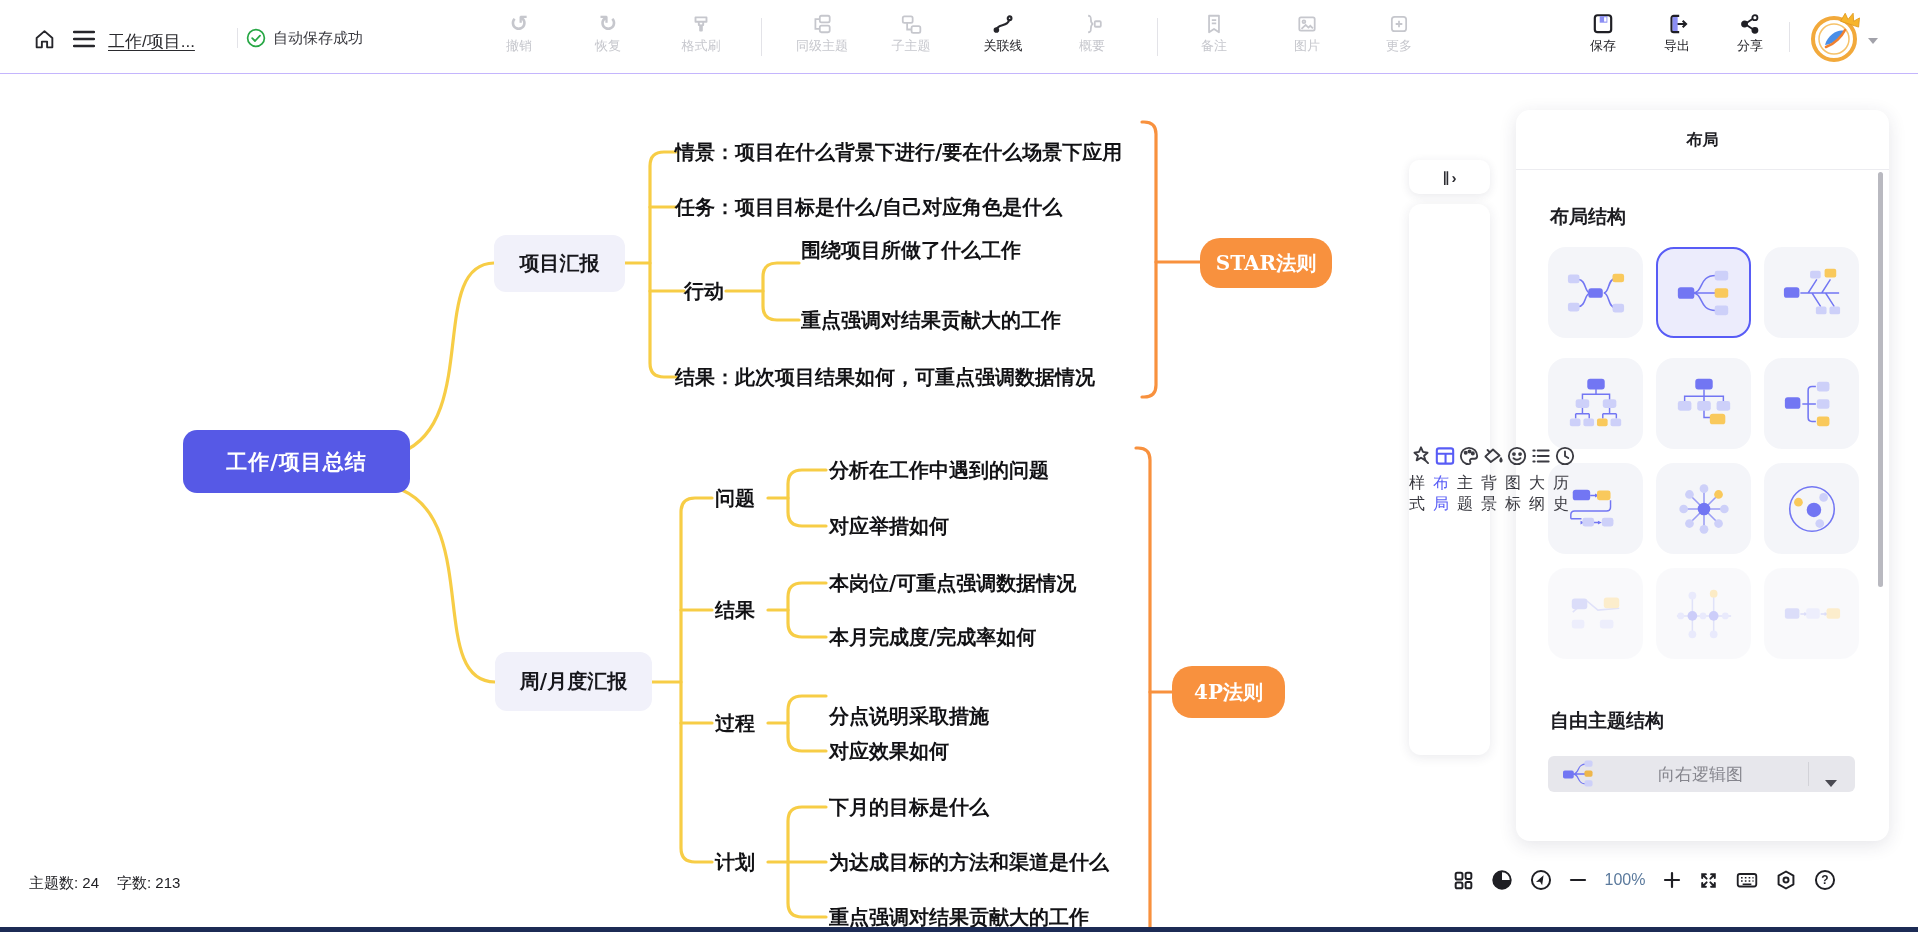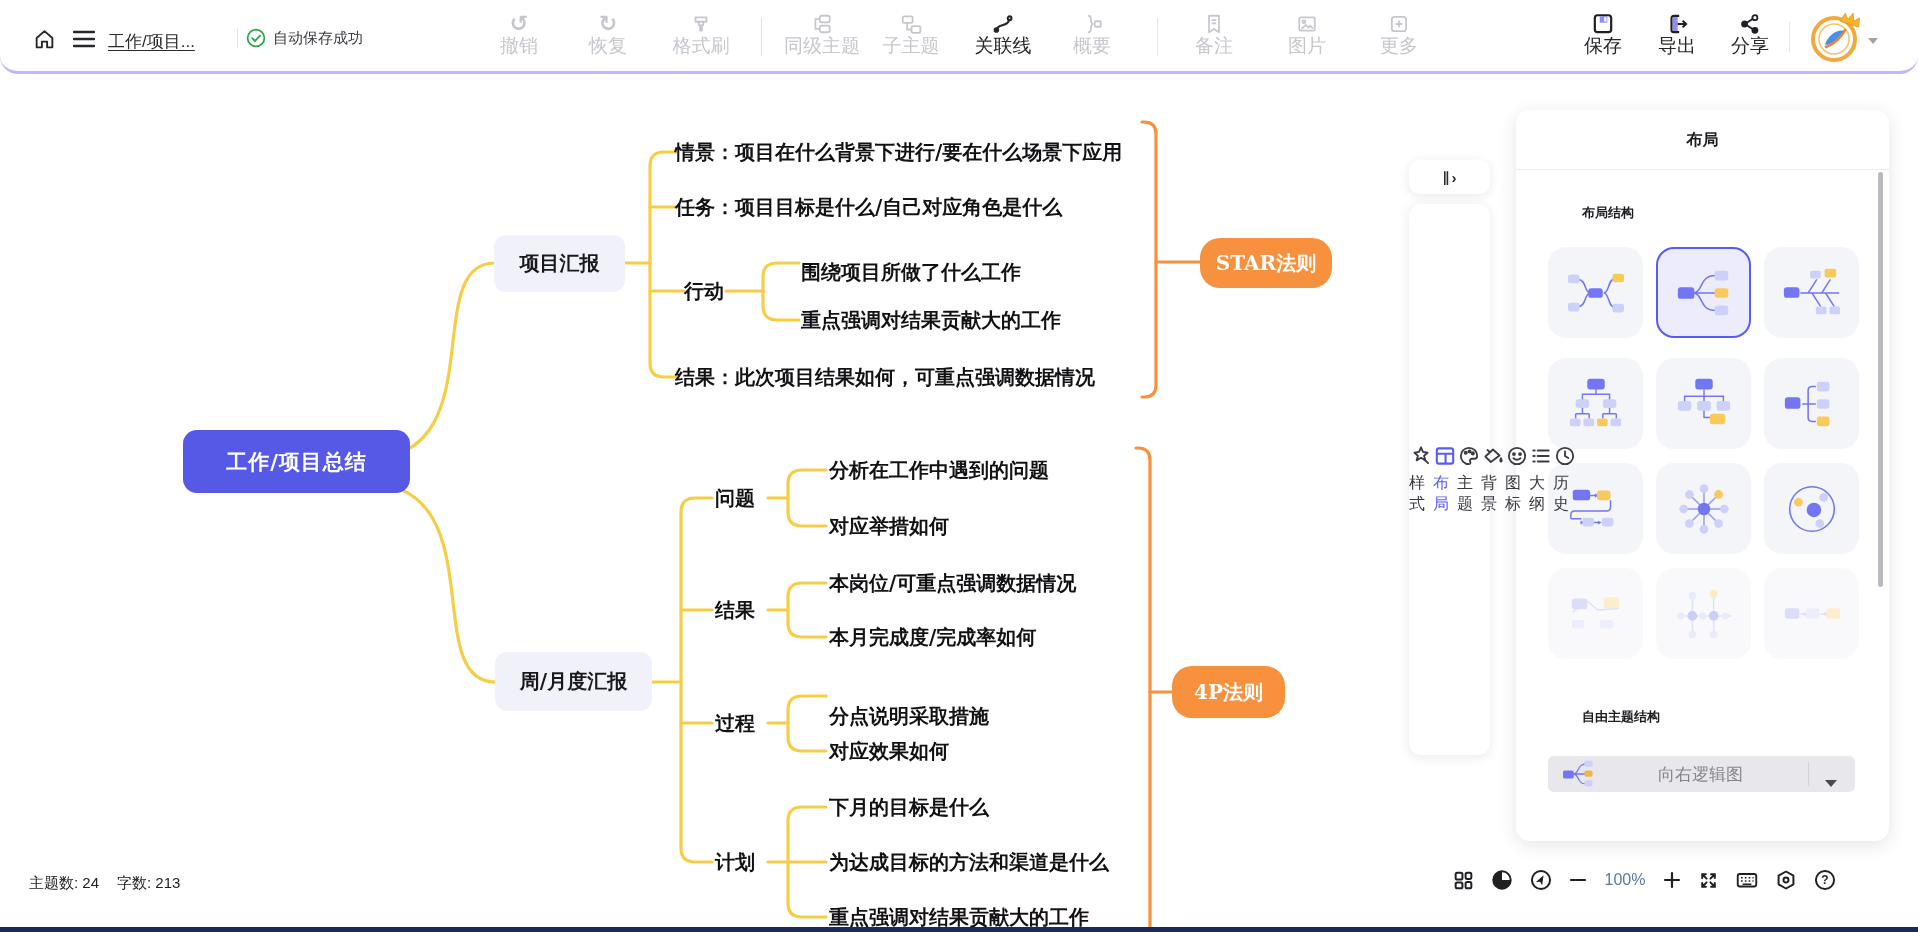--- a/index.html
+++ b/index.html
@@ -9,7 +9,7 @@
 
   
   .header { position:absolute; left:0; top:0; width:1918px; height:74px; background:#fff;
-    border-bottom:3px solid #c4b5fd; z-index:30;border-radius:18px; }
+    border-bottom:1px solid #c4b5fd; z-index:30; }
   .hbtn { position:absolute; display:flex; align-items:center; justify-content:center; cursor:pointer; color:#26262b; }
   .doc-title { position:absolute; left:108px; top:30px; font-size:17px; color:#2a2a2e;
     text-decoration:underline; text-underline-offset:3px; cursor:text; max-width:110px; white-space:nowrap; }

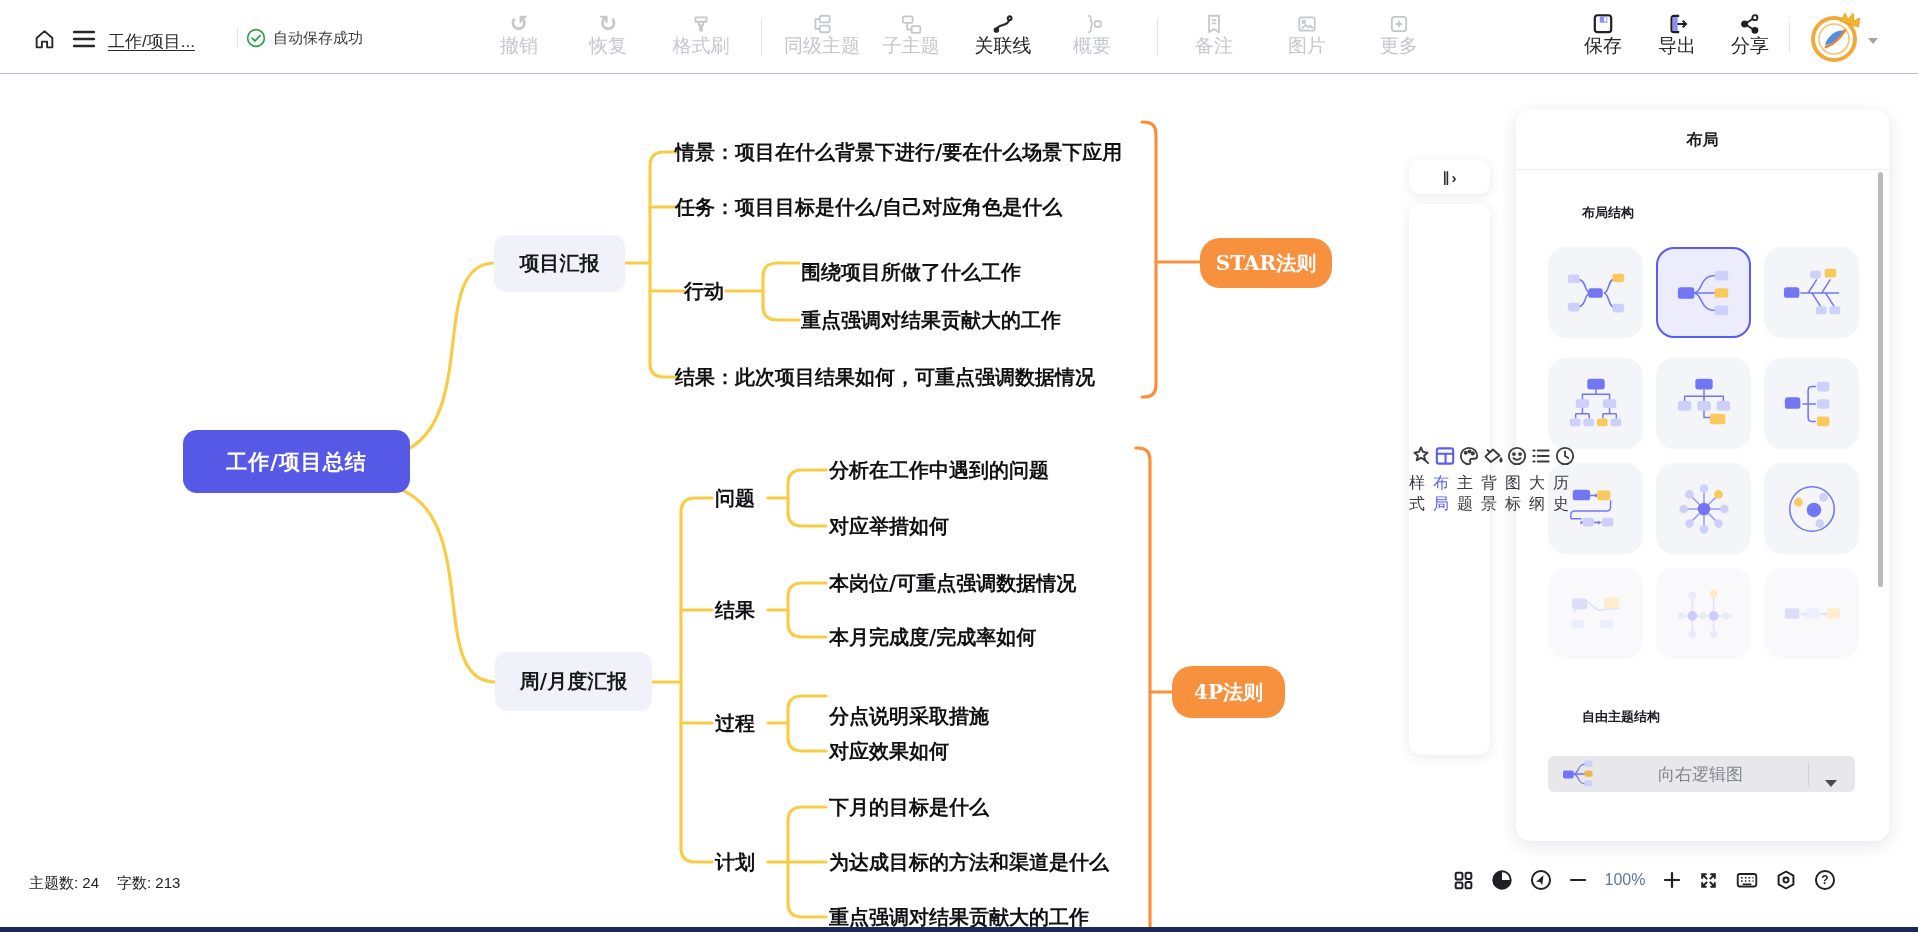--- a/index.html
+++ b/index.html
@@ -19,7 +19,7 @@
   .tbtn { position:absolute; top:12px; width:64px; height:52px; display:flex; flex-direction:column;
     align-items:center; justify-content:flex-start; gap:3px; cursor:pointer; }
   .tbtn .tico { height:24px; display:flex; align-items:center; justify-content:center; }
-  .tbtn .tlabel { font-size:19px; line-height:14px; white-space:nowrap; }
+  .tbtn .tlabel { font-size:13px; line-height:14px; white-space:nowrap; }
   .tbtn.disabled { color:#c6c7cd; }
   .tbtn.disabled .tlabel{ color:#c6c7cd; }
   .tbtn.enabled { color:#26262b; }

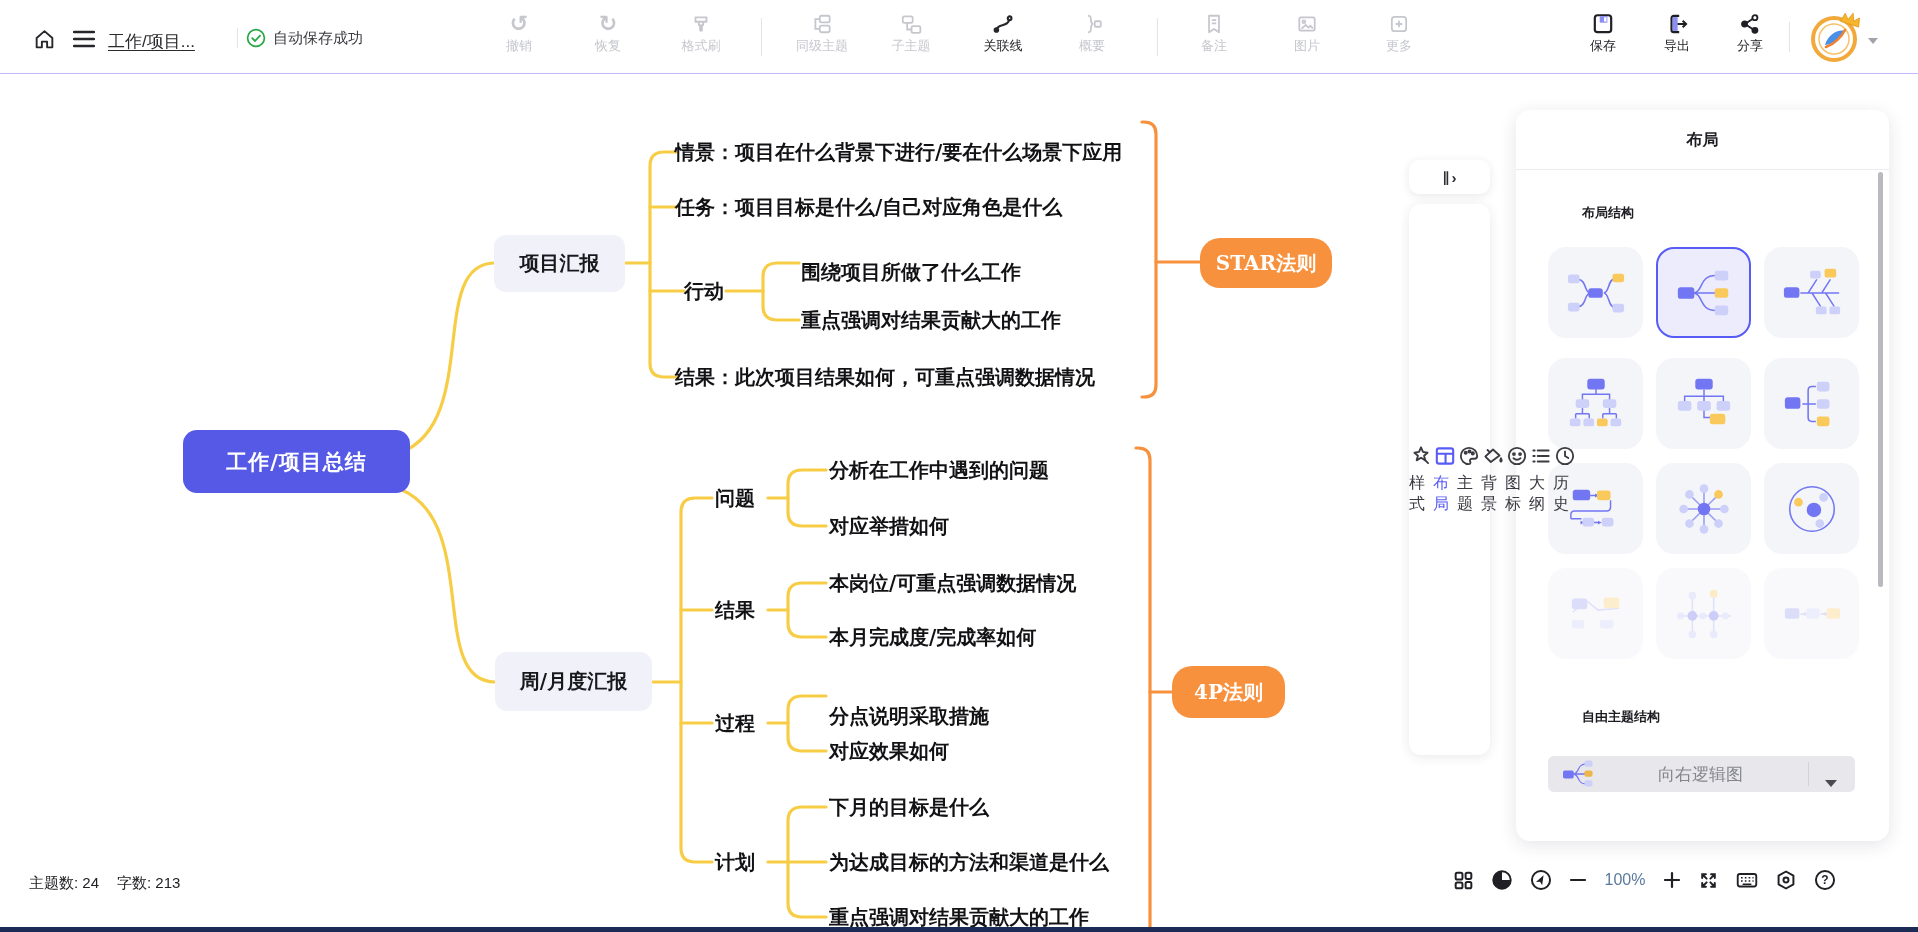--- a/index.html
+++ b/index.html
@@ -61,7 +61,7 @@
   .panel-title { position:absolute; left:0; top:20px; width:100%; text-align:center;
     font-size:16px; font-weight:bold; color:#1c1c21; }
   .panel-divider { position:absolute; left:0; top:59px; width:100%; height:1px; background:#ececf0; }
-  .panel-h2 { position:absolute; left:34px; font-size:13px; font-weight:bold; color:#1c1c21;margin-left:32px; }
+  .panel-h2 { position:absolute; left:34px; font-size:19px; font-weight:bold; color:#1c1c21; }
   .thumb { position:absolute; width:95px; height:91px; background:#f4f5f9; border-radius:18px;
     display:flex; align-items:center; justify-content:center; cursor:pointer; border:2px solid transparent; }
   .thumb.selected { background:#ececfc; border-color:#585cf6; }

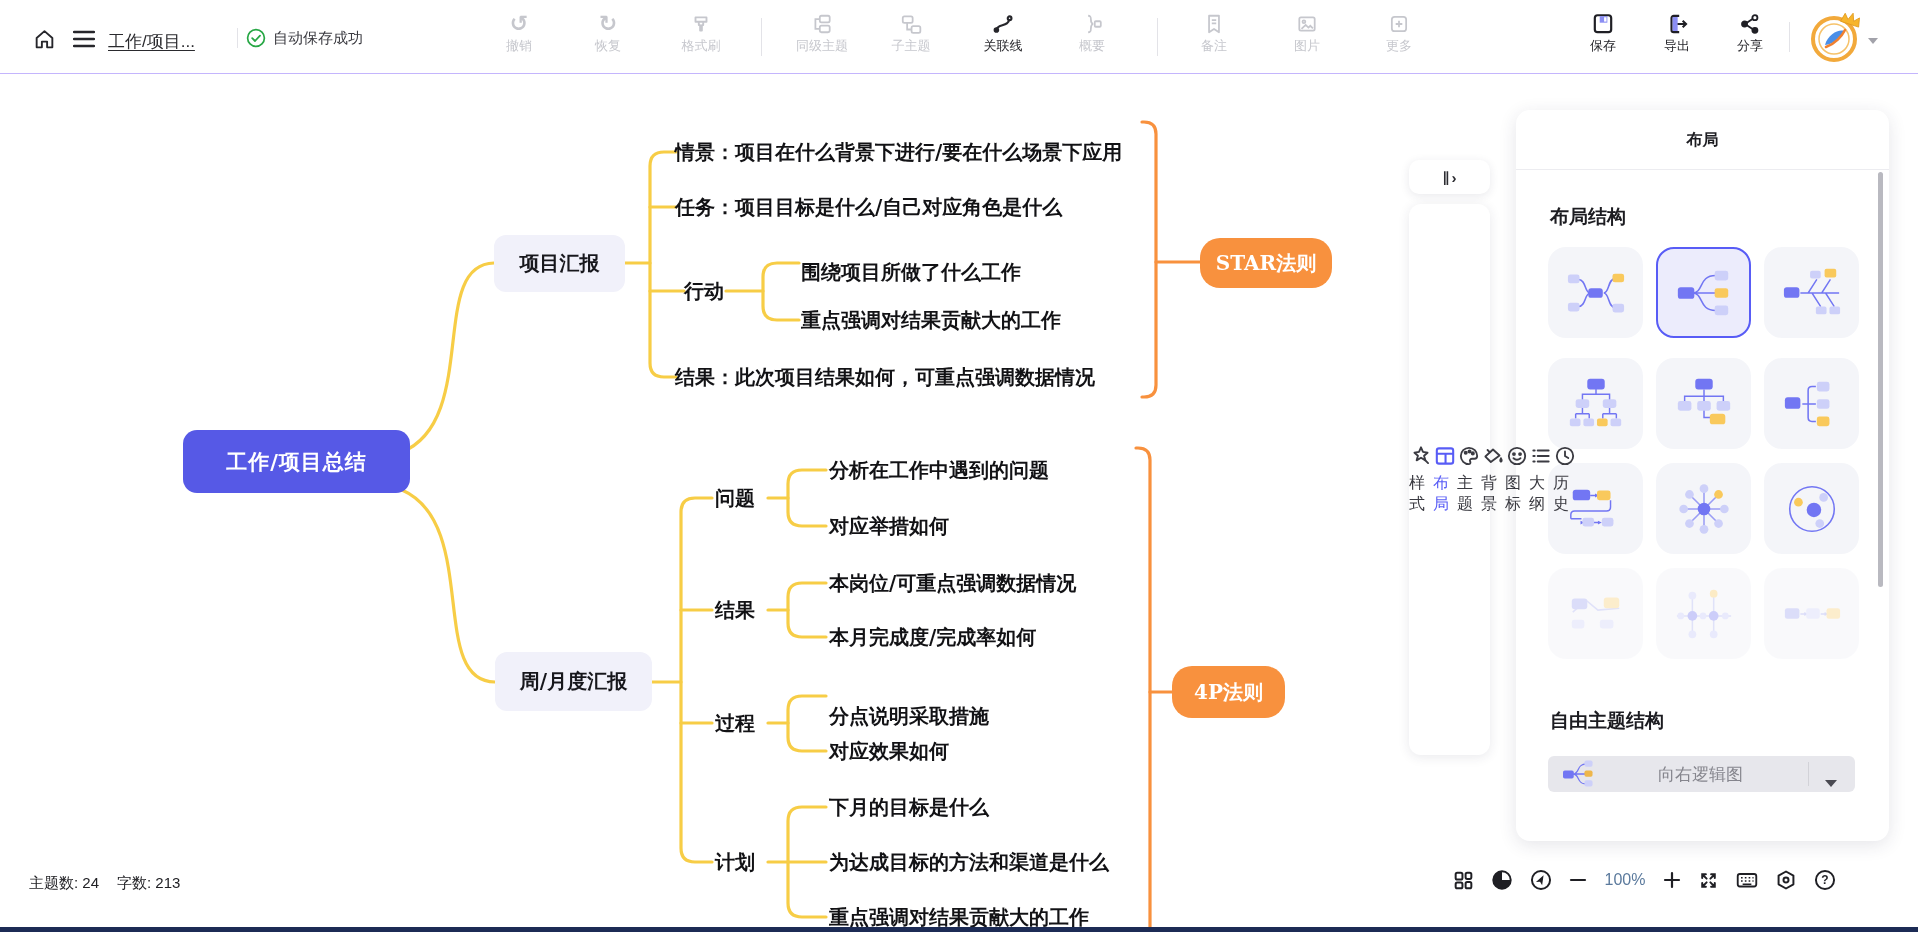--- a/index.html
+++ b/index.html
@@ -286,7 +286,7 @@
   <div class="mtext" style="left:675px; top:152px;">情景：项目在什么背景下进行/要在什么场景下应用</div>
   <div class="mtext" style="left:675px; top:207px;">任务：项目目标是什么/自己对应角色是什么</div>
   <div class="mtext" style="left:684px; top:291px;">行动</div>
-  <div class="mtext" style="left:801px; top:272px;">围绕项目所做了什么工作</div>
+  <div class="mtext" style="left:801px; top:250px;">围绕项目所做了什么工作</div>
   <div class="mtext" style="left:801px; top:320px;">重点强调对结果贡献大的工作</div>
   <div class="mtext" style="left:675px; top:377px;">结果：此次项目结果如何，可重点强调数据情况</div>
   <div class="callout" style="left:1200px; top:238px; width:132px; height:50px;">STAR法则</div>

